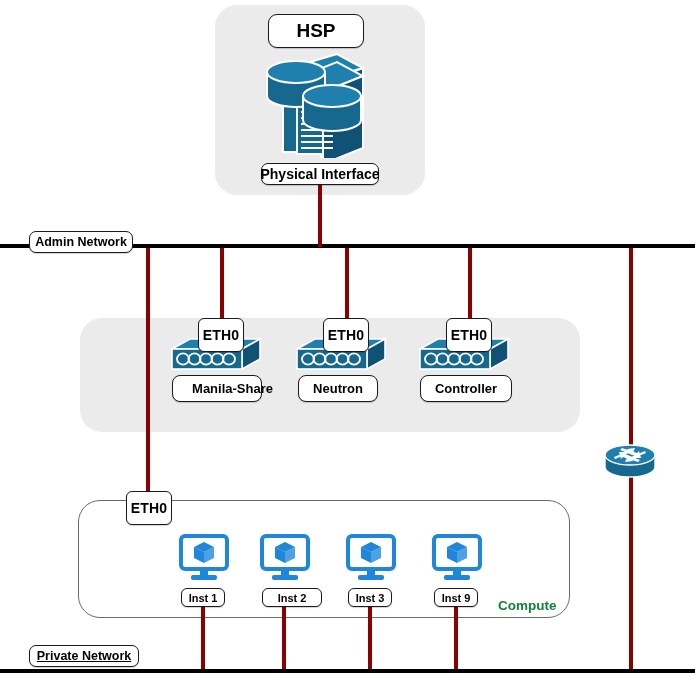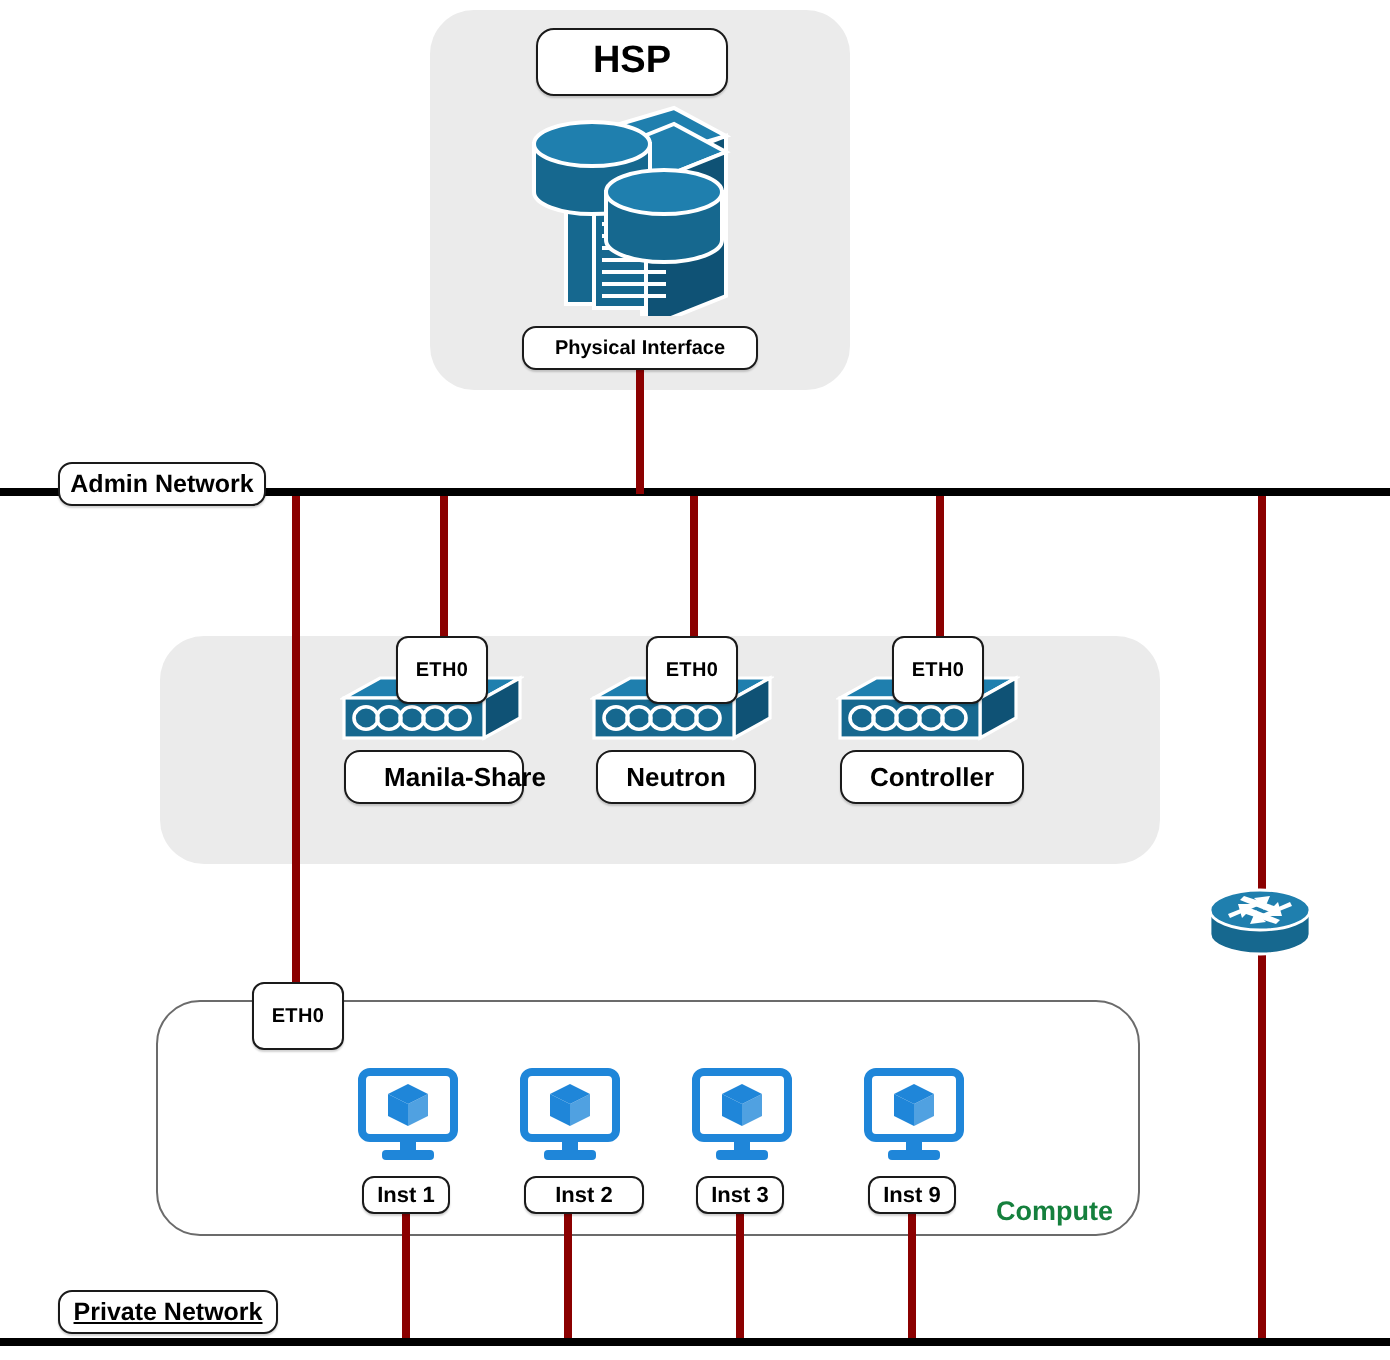--- a/index.html
+++ b/index.html
@@ -20,7 +20,7 @@
   .badge-name{height:27px;font-size:13px;border-radius:8px;padding:0 9px;}
   .badge-net{height:22px;font-size:12.5px;border-radius:7px;padding:0 8px;margin-left:21px;}
   .badge-hsp{height:34px;font-size:19px;border-radius:9px;padding:0 16px;}
-  .badge-phys{height:22px;font-size:10px;border-radius:7px;padding:0 8px;}
+  .badge-phys{height:22px;font-size:14px;border-radius:7px;padding:0 8px;}
 
   
   .panel-gray{position:absolute;background:#ebebeb;border-radius:22px;z-index:5;}

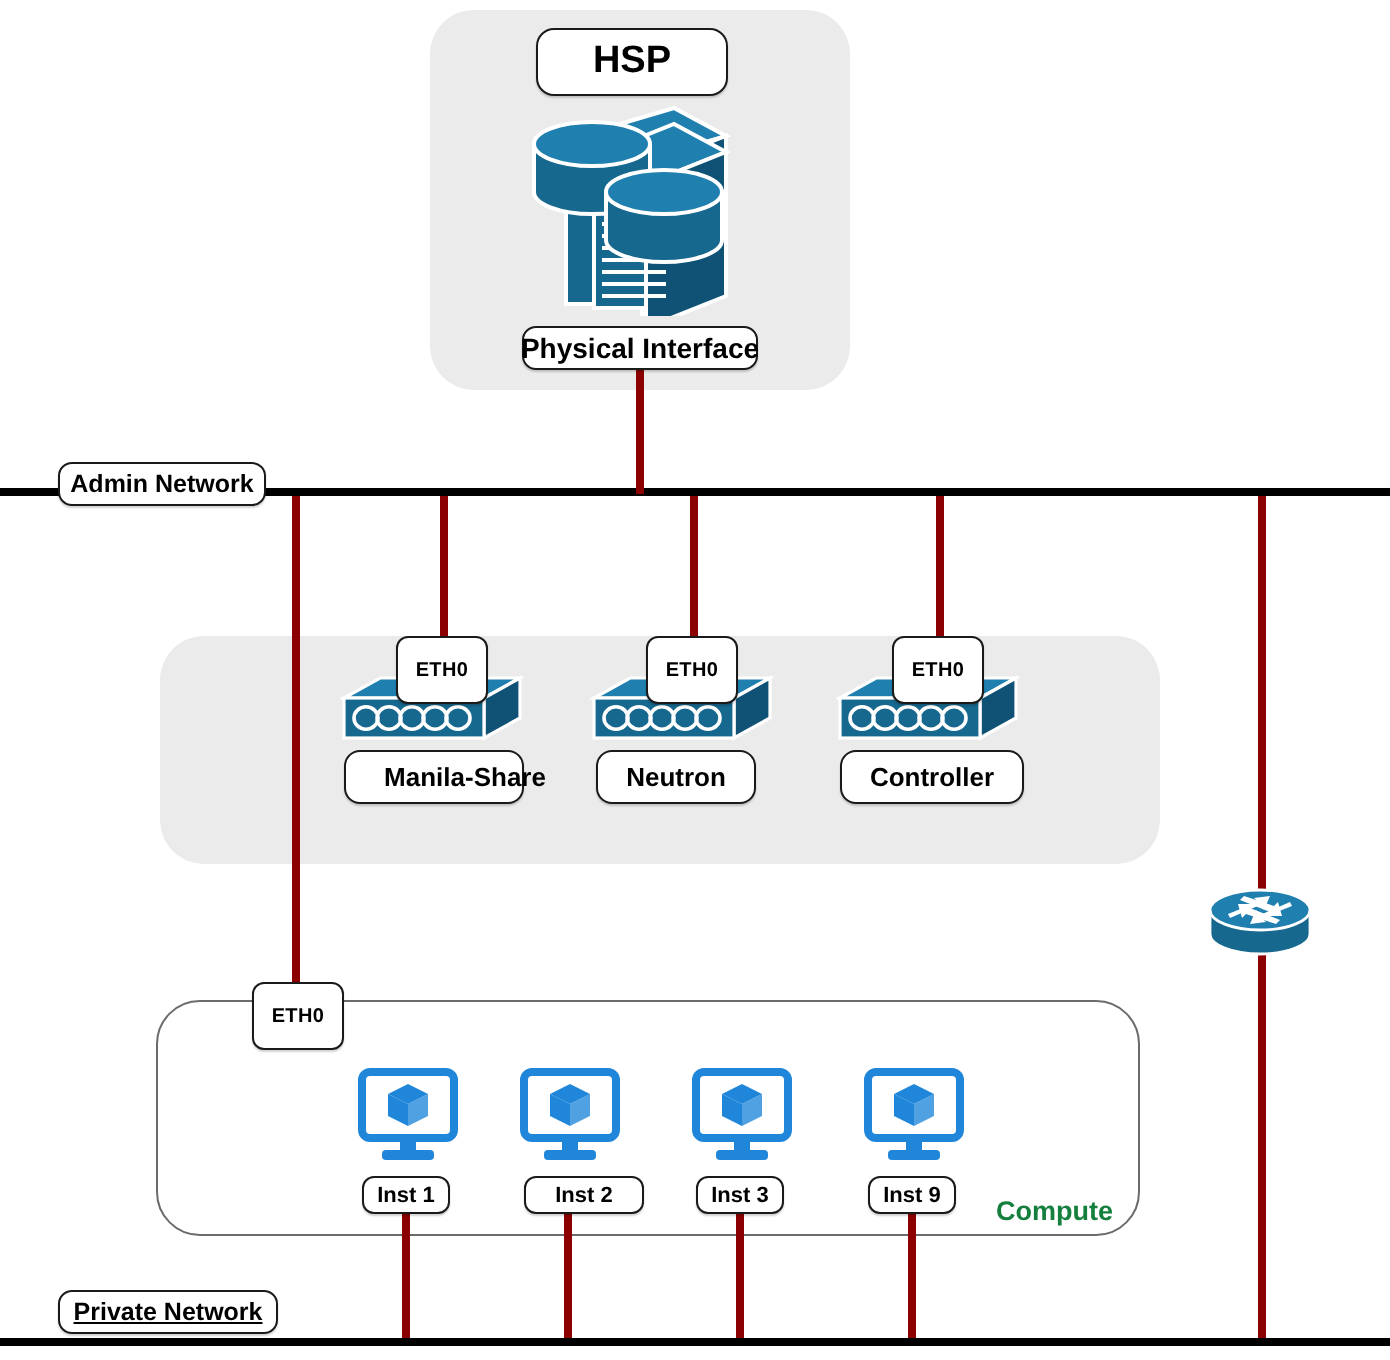--- a/index.html
+++ b/index.html
@@ -15,7 +15,7 @@
          box-sizing:border-box;white-space:nowrap;z-index:30;
          box-shadow:0 1px 1px rgba(0,0,0,.18);}
 
-  .badge-eth{height:15px;font-size:10px;border-radius:6px;padding:16px 6px;letter-spacing:.2px;}
+  .badge-eth{height:15px;font-size:14px;border-radius:6px;padding:16px 6px;letter-spacing:.2px;}
   .badge-inst{height:19px;font-size:11px;border-radius:6px;padding:0 6px;}
   .badge-name{height:27px;font-size:13px;border-radius:8px;padding:0 9px;}
   .badge-net{height:22px;font-size:12.5px;border-radius:7px;padding:0 8px;margin-left:21px;}

